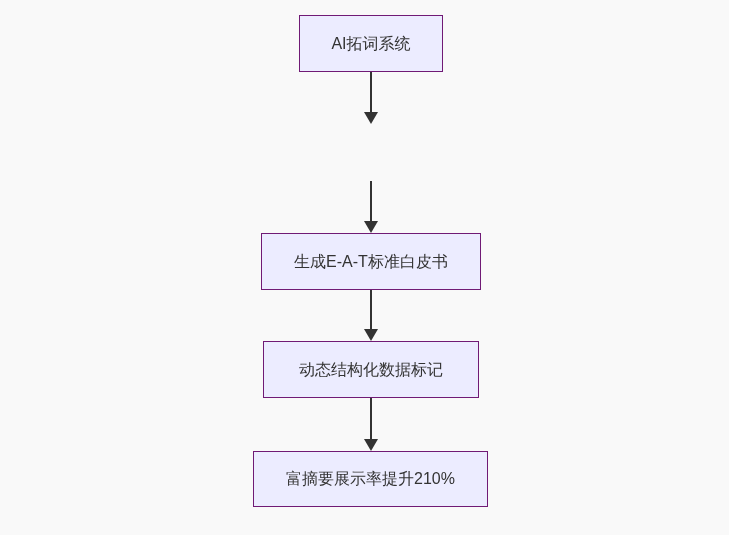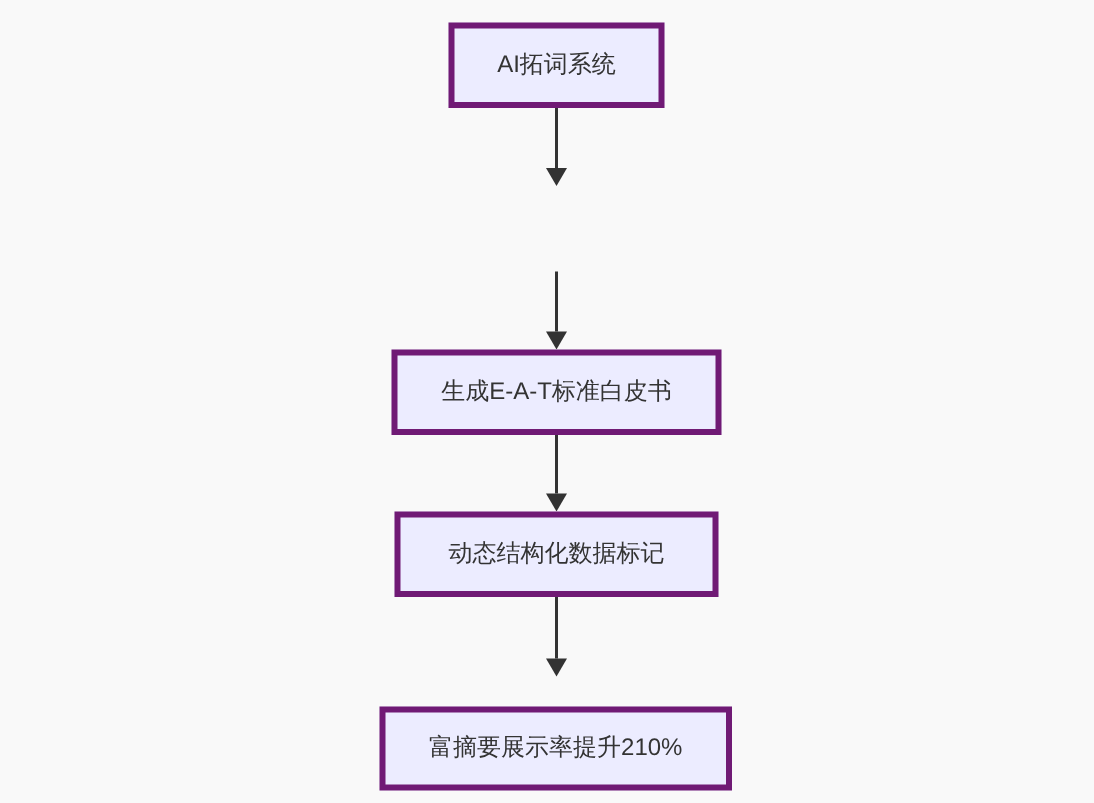--- a/index.html
+++ b/index.html
@@ -23,7 +23,7 @@
     position: absolute;
     box-sizing: border-box;
     background: #ECECFF;
-    border: 4px solid #701a75;
+    border: 1px solid #701a75;
     display: flex;
     align-items: center;
     justify-content: center;

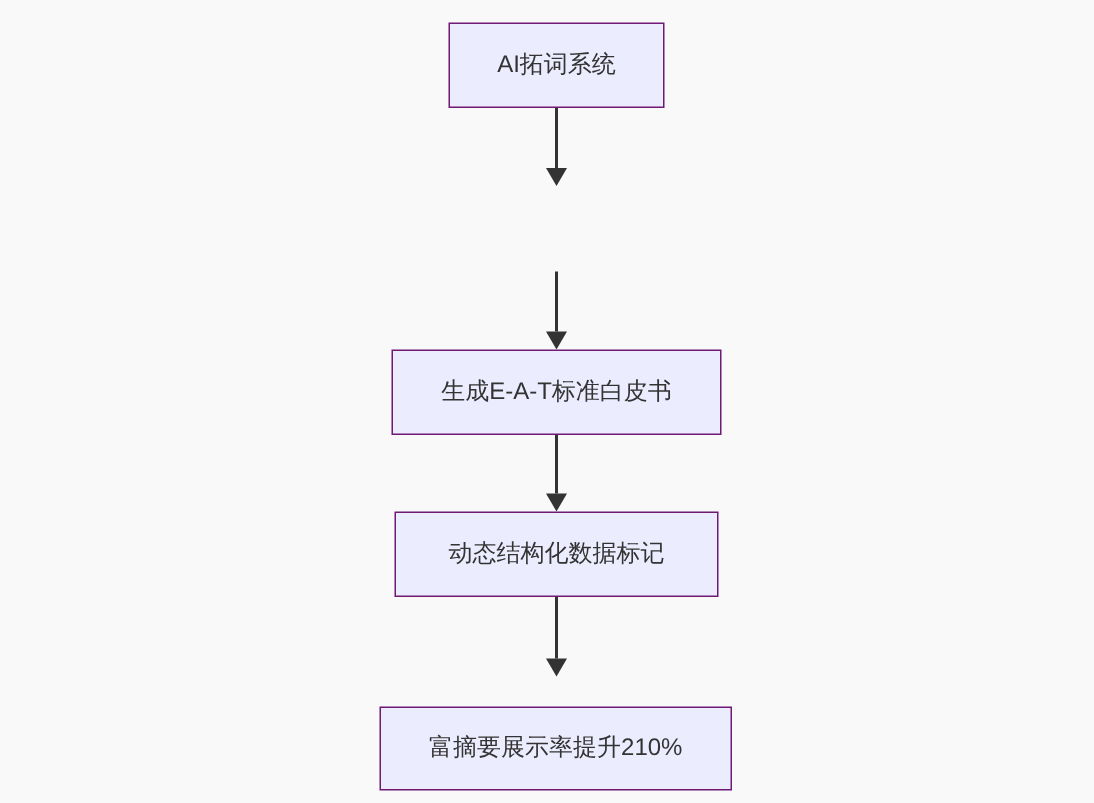--- a/index.html
+++ b/index.html
@@ -93,7 +93,7 @@
     <div class="edge-arrowhead"></div>
   </div>
 
-  <div class="node" style="left:253px; top:451px; width:235px; height:56px;margin-top:20px;">
+  <div class="node" style="left:253px; top:451px; width:235px; height:56px;">
     <span class="label">富摘要展示率提升210%</span>
   </div>
 

